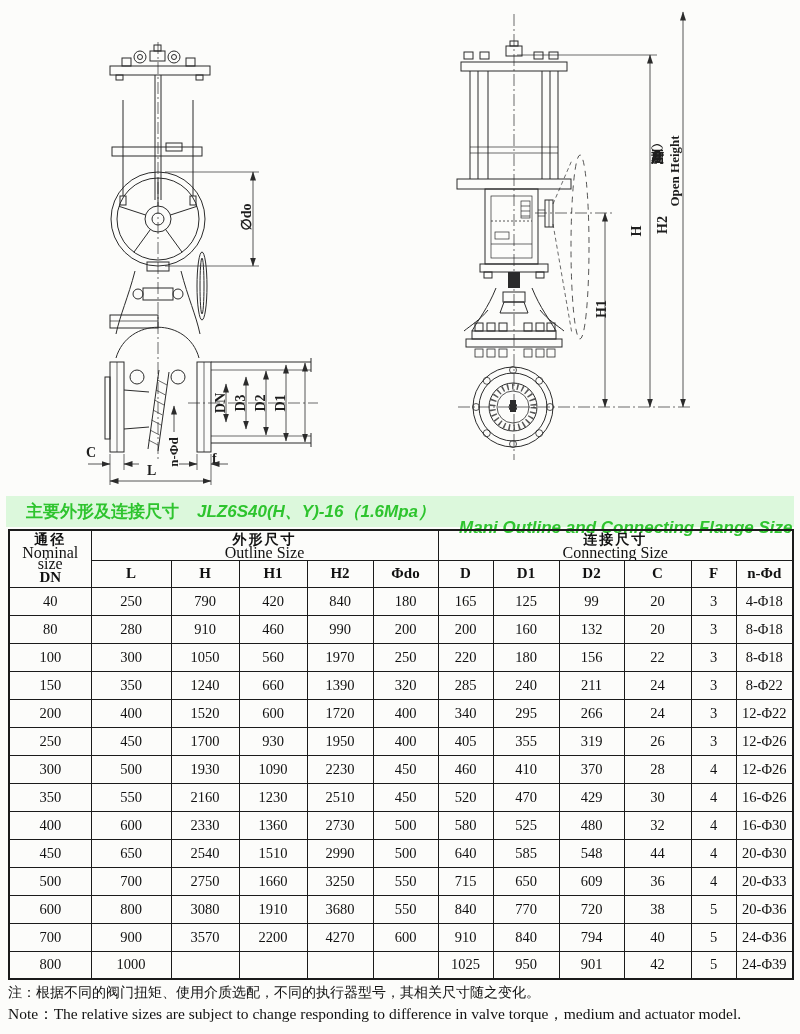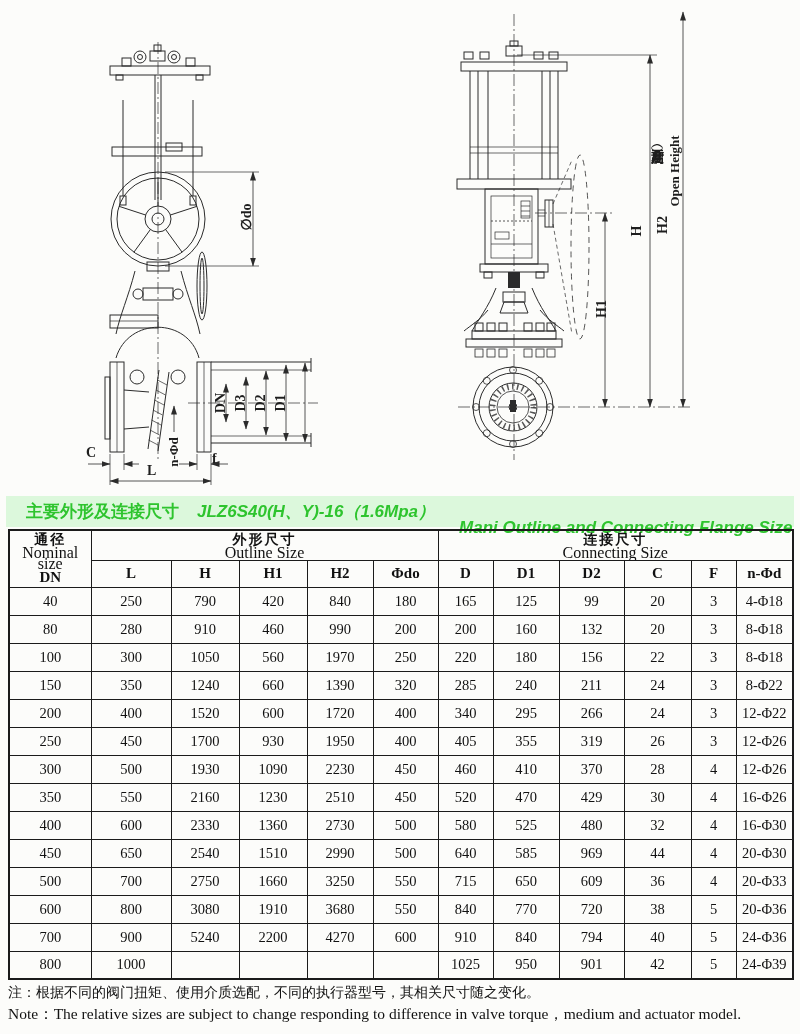--- a/index.html
+++ b/index.html
@@ -454,7 +454,7 @@
             <td>500</td>
             <td>640</td>
             <td>585</td>
-            <td>969</td>
+            <td>548</td>
             <td>44</td>
             <td>4</td>
             <td>20-Φ30</td>

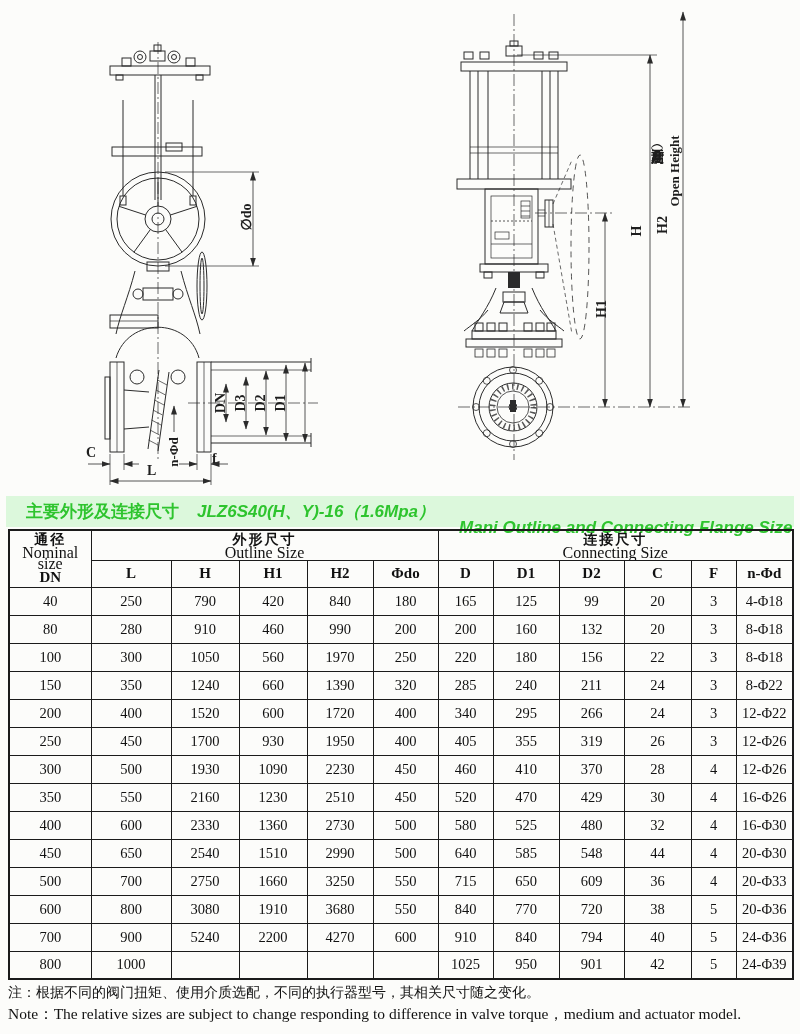--- a/index.html
+++ b/index.html
@@ -490,7 +490,7 @@
           <tr>
             <td>700</td>
             <td>900</td>
-            <td>5240</td>
+            <td>3570</td>
             <td>2200</td>
             <td>4270</td>
             <td>600</td>

